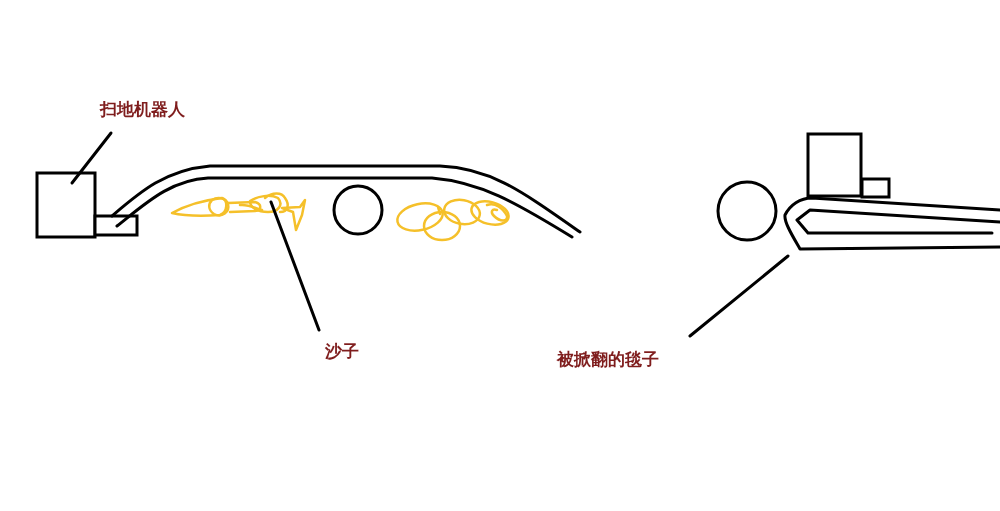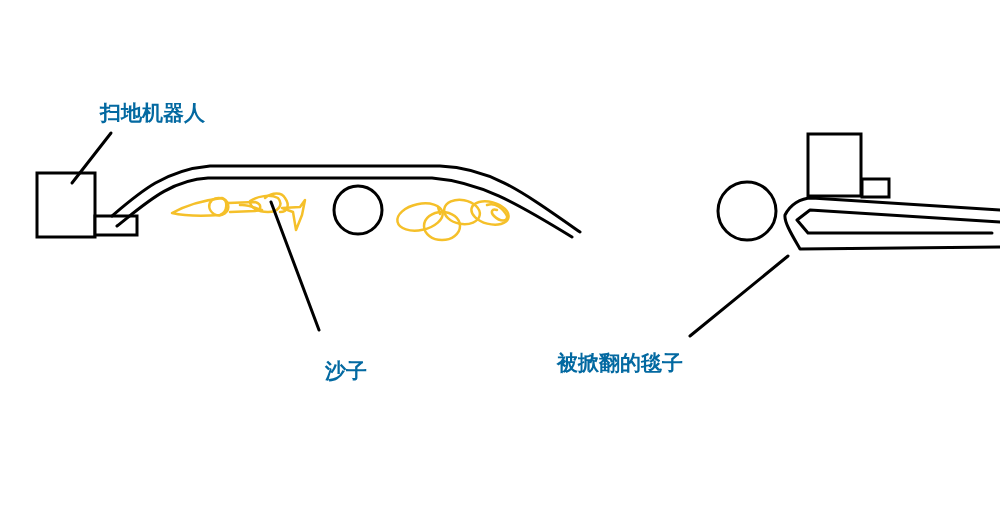--- a/index.html
+++ b/index.html
@@ -10,10 +10,10 @@
     .sand { fill: none; stroke-width: 2.5; stroke-linecap: round; stroke-linejoin: round; }
     .label {
       position: absolute;
-      font-family: Liberation Sans, sans-serif;
+      font-family: Liberation Mono, monospace;
       font-weight: bold;
-      font-size: 21px;
-      color: #0369a1;
+      font-size: 17px;
+      color: #7f1d1d;
       white-space: nowrap;
       line-height: 1;
     }

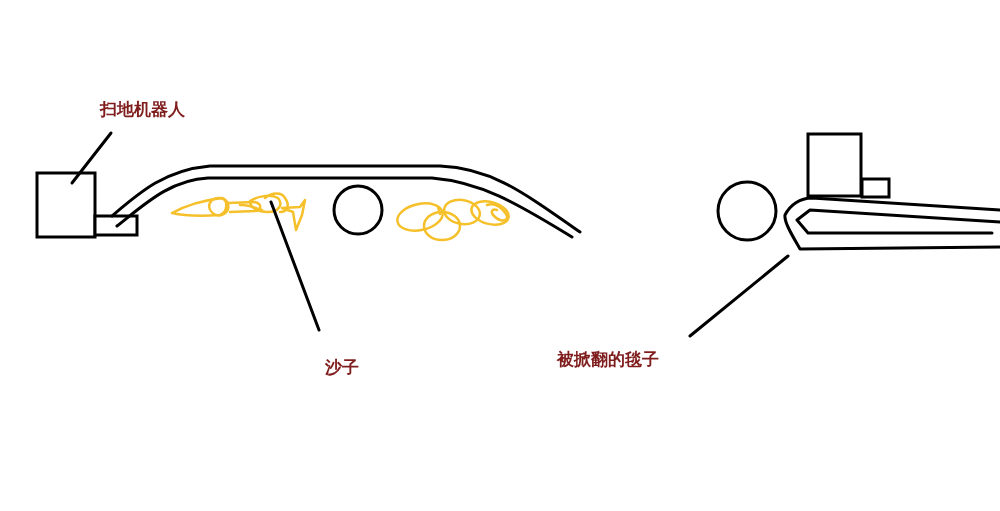--- a/index.html
+++ b/index.html
@@ -74,7 +74,7 @@
 </svg>
 
 <div class="label" style="left:100px; top:102px;">扫地机器人</div>
-<div class="label" style="left:325px; top:360px;text-align:center;">沙子</div>
+<div class="label" style="left:325px; top:344px;text-align:center;">沙子</div>
 <div class="label" style="left:548px; top:352px;margin-left:9px;">被掀翻的毯子</div>
 
 </body></html>

